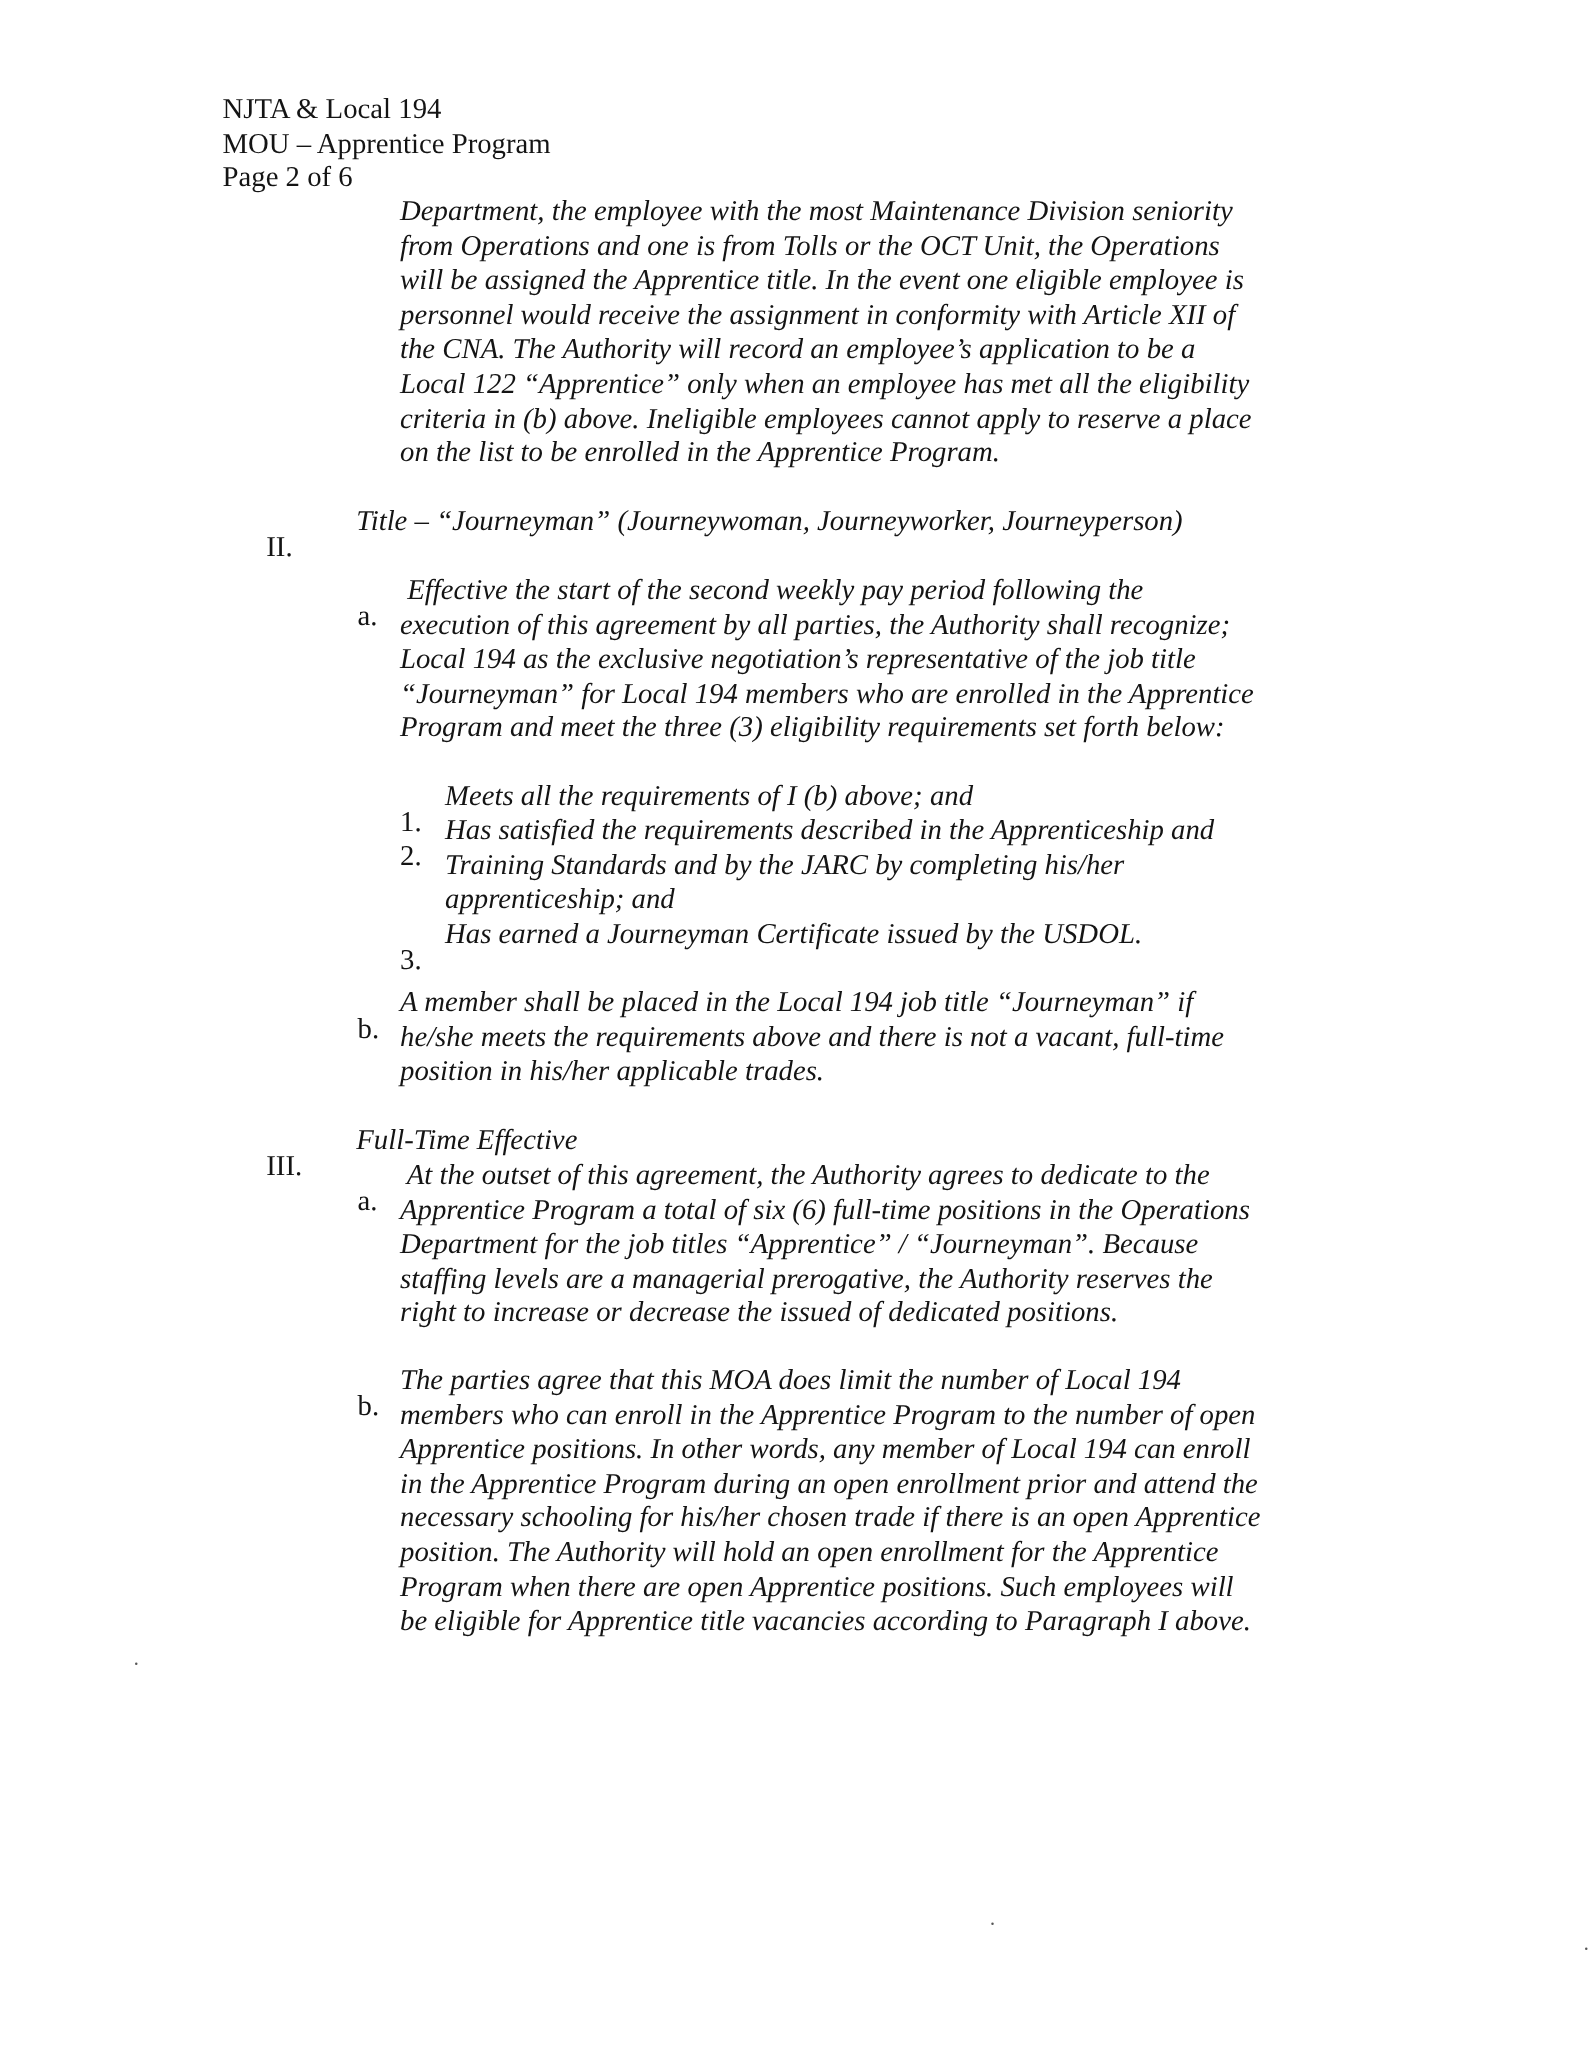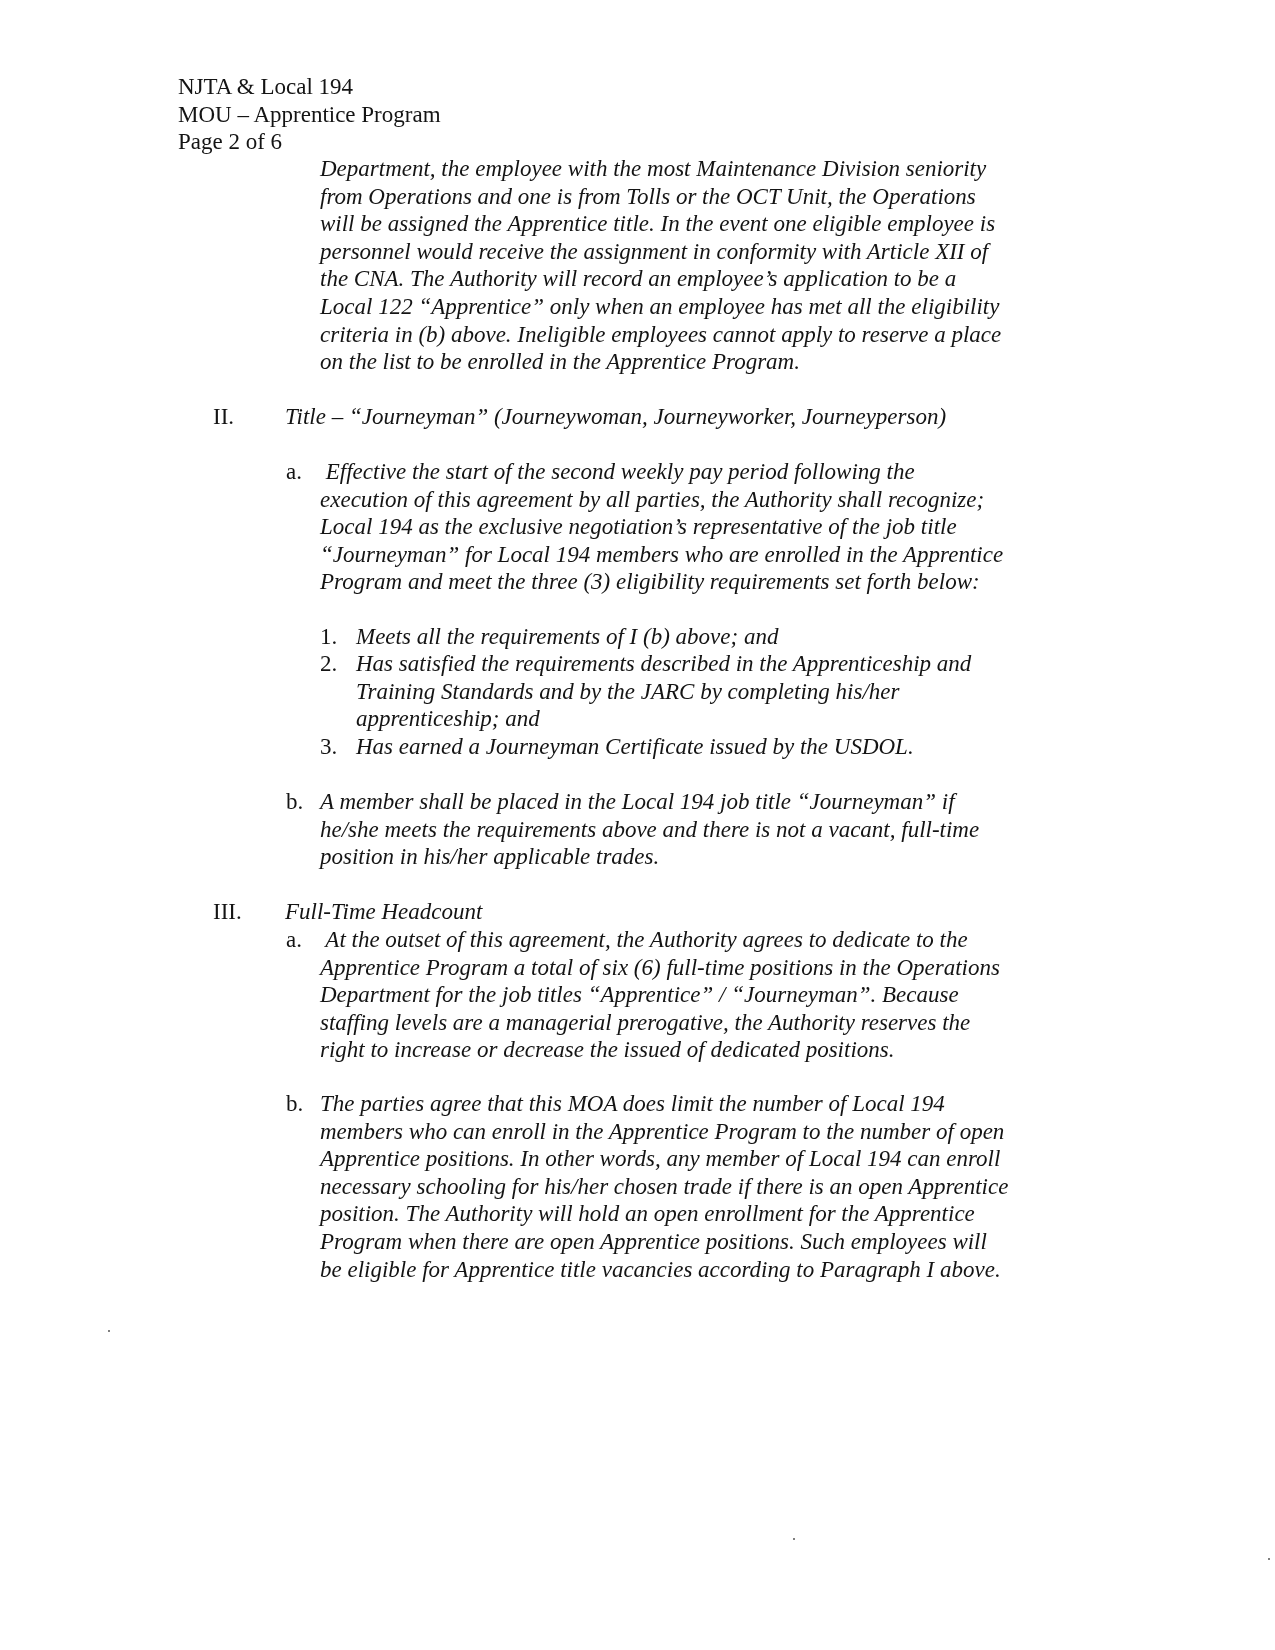--- a/index.html
+++ b/index.html
@@ -12,7 +12,7 @@
     .header div { white-space: nowrap; }
     .block { position: absolute; font-style: italic; }
     .line { white-space: nowrap; display: block; }
-    .num { position: absolute; }
+    .num { position: absolute; margin-top: 21px; }
     .speck { position: absolute; width: 2px; height: 2px; background: #555; border-radius: 1px; }
   </style>
 </head>

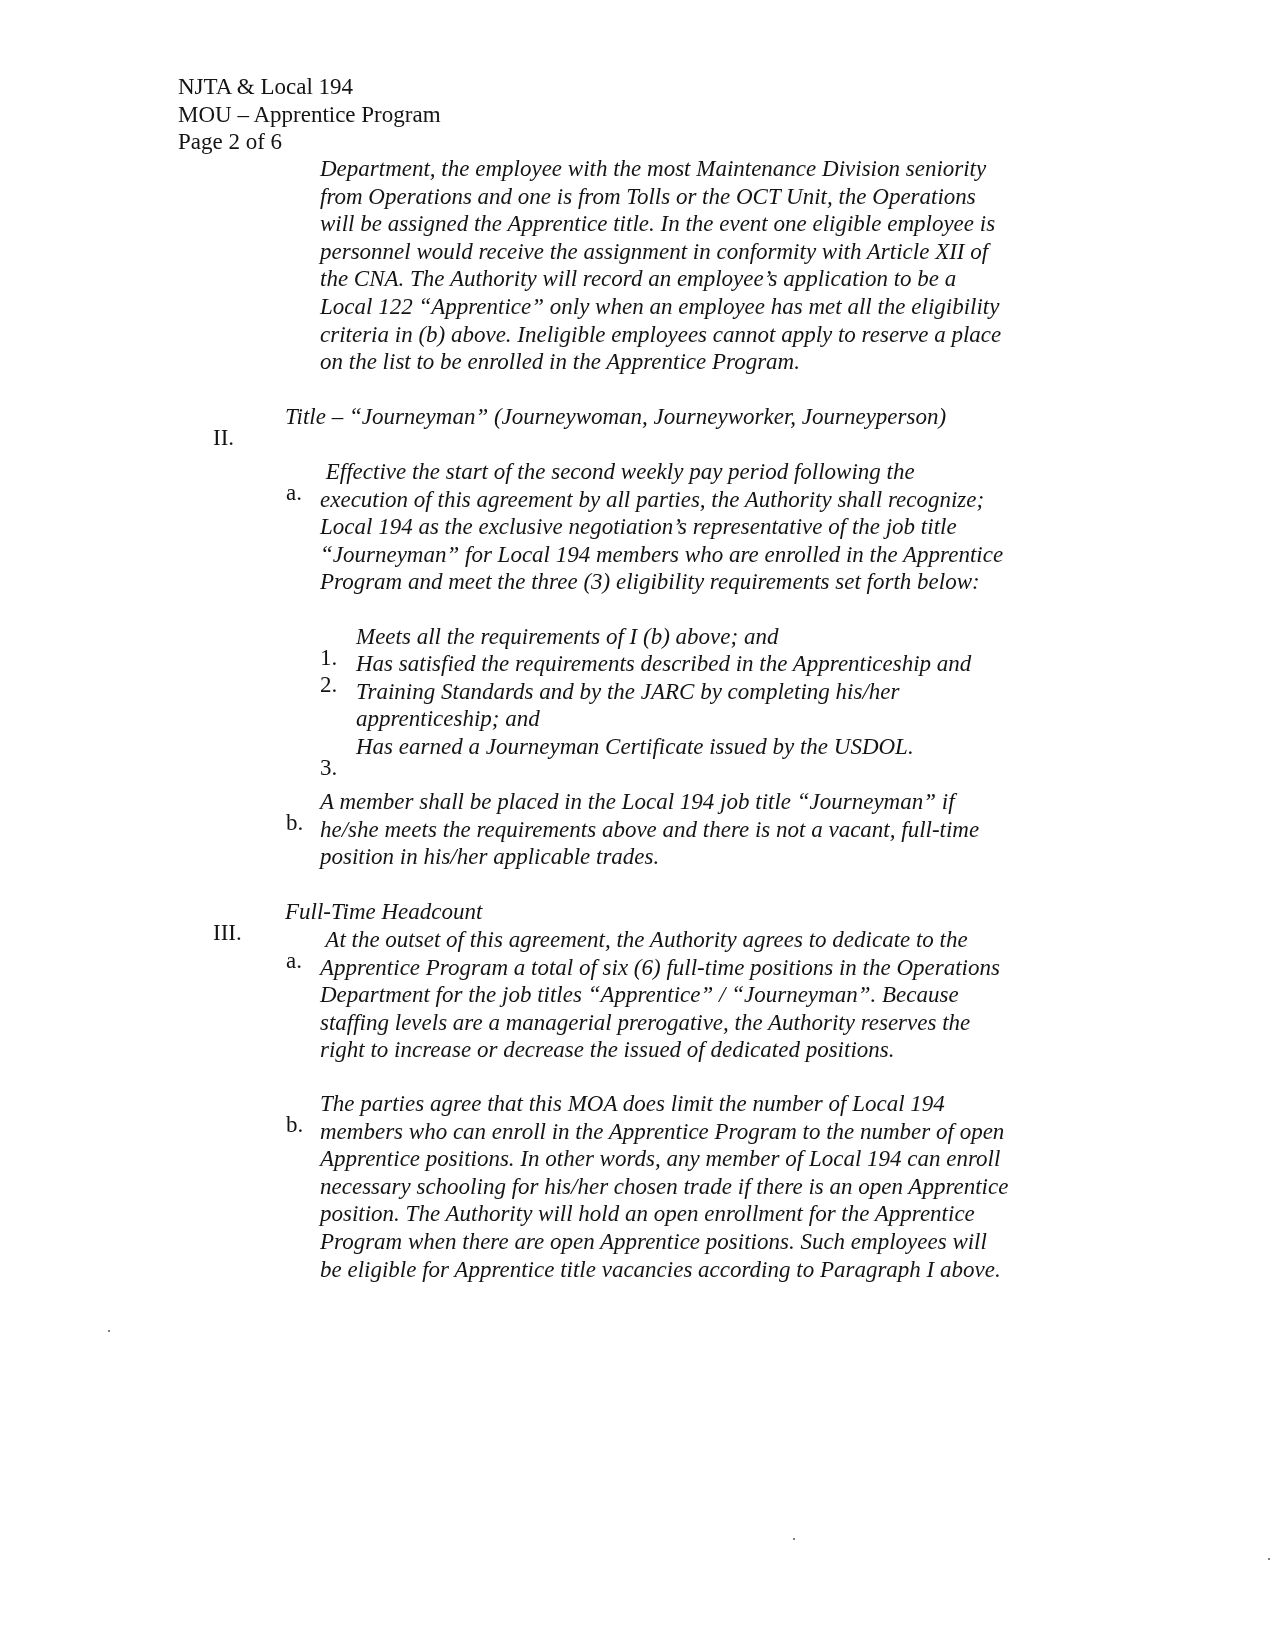--- a/index.html
+++ b/index.html
@@ -72,7 +72,7 @@
 </div>
 
 <div class="num" style="left:213px; top:898px;">III.</div>
-<div class="block" style="left:285px; top:898px;">Full-Time Headcount</div>
+<div class="block" style="left:285px; top:898px;">Full-Time Effective</div>
 
 <div class="num" style="left:286px; top:926px;">a.</div>
 <div class="block" style="left:320px; top:926px;">

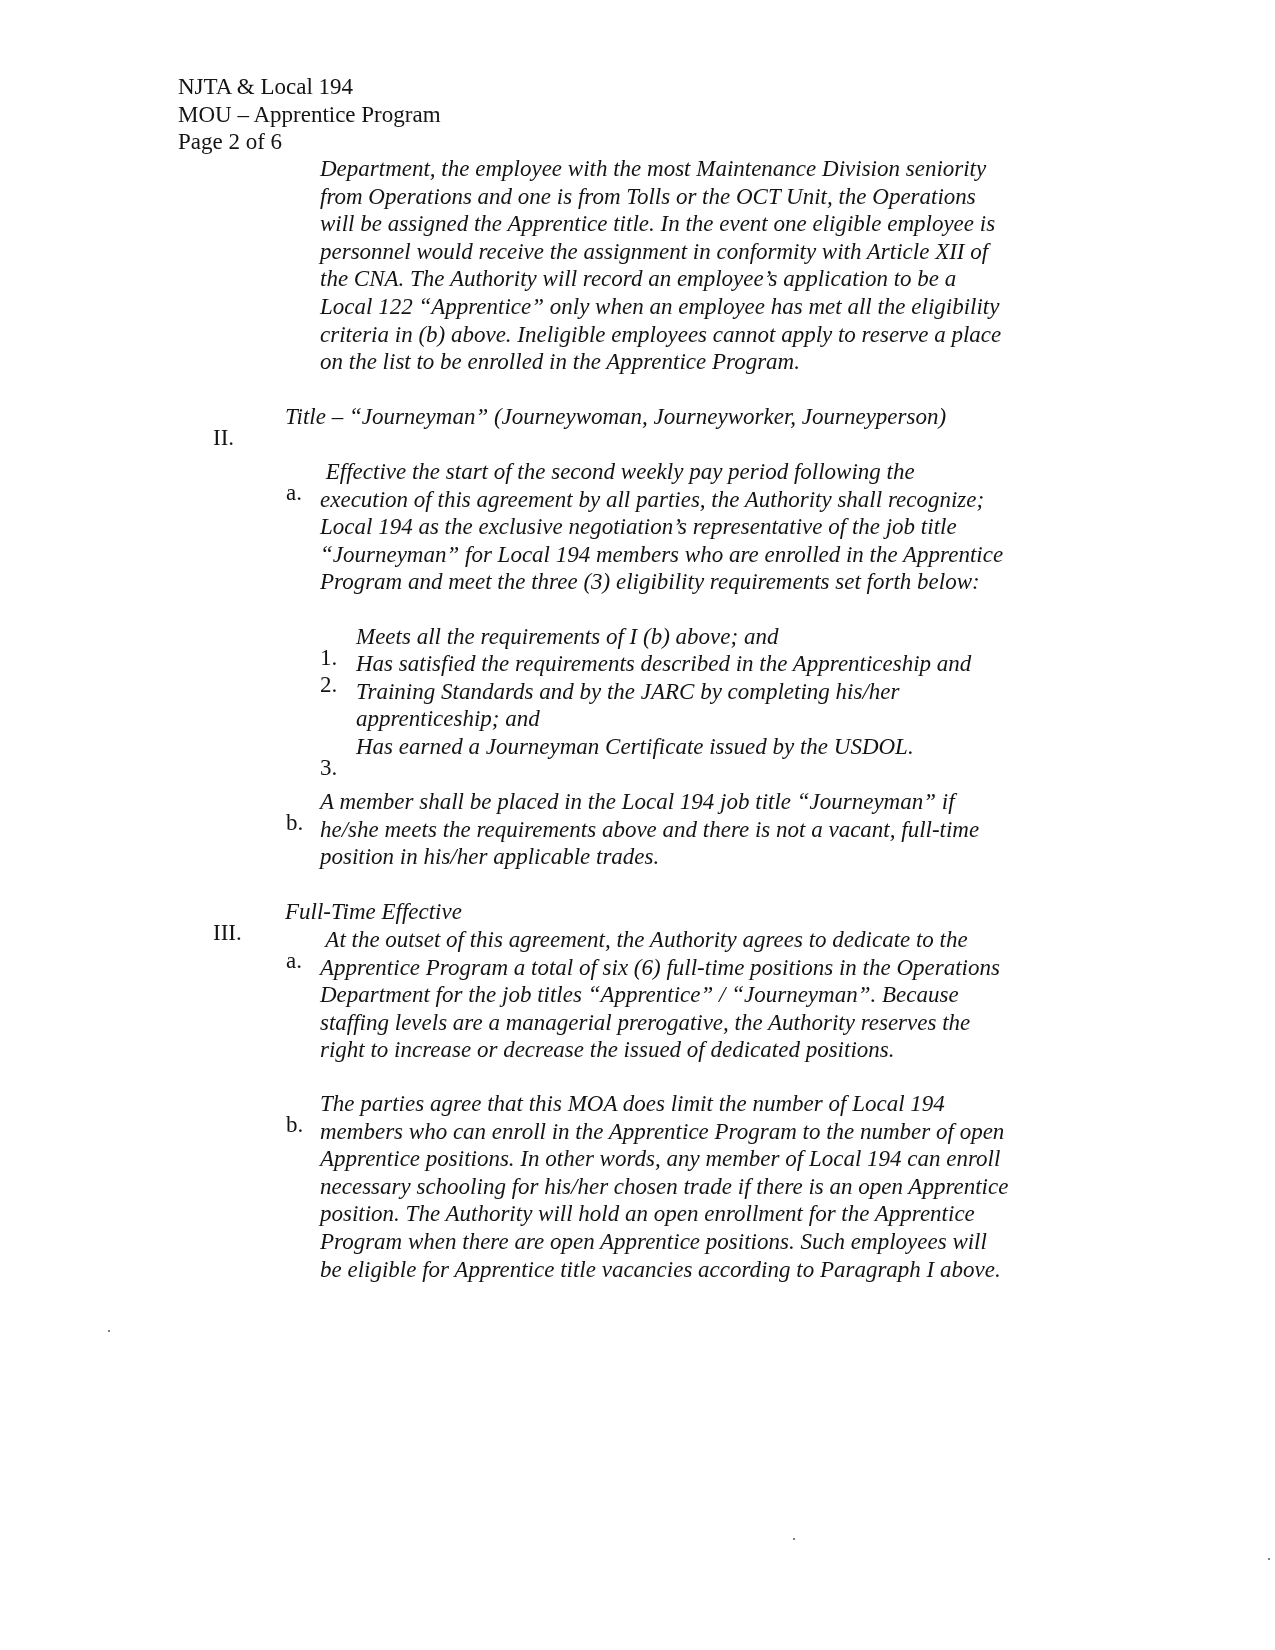--- a/index.html
+++ b/index.html
@@ -88,6 +88,7 @@
   <span class="line">The parties agree that this MOA does limit the number of Local 194</span>
   <span class="line">members who can enroll in the Apprentice Program to the number of open</span>
   <span class="line">Apprentice positions.  In other words, any member of Local 194 can enroll</span>
+  <span class="line">in the Apprentice Program during an open enrollment prior and attend the</span>
   <span class="line">necessary schooling for his/her chosen trade if there is an open Apprentice</span>
   <span class="line">position. The Authority will hold an open enrollment for the Apprentice</span>
   <span class="line">Program when there are open Apprentice positions.  Such employees will</span>

